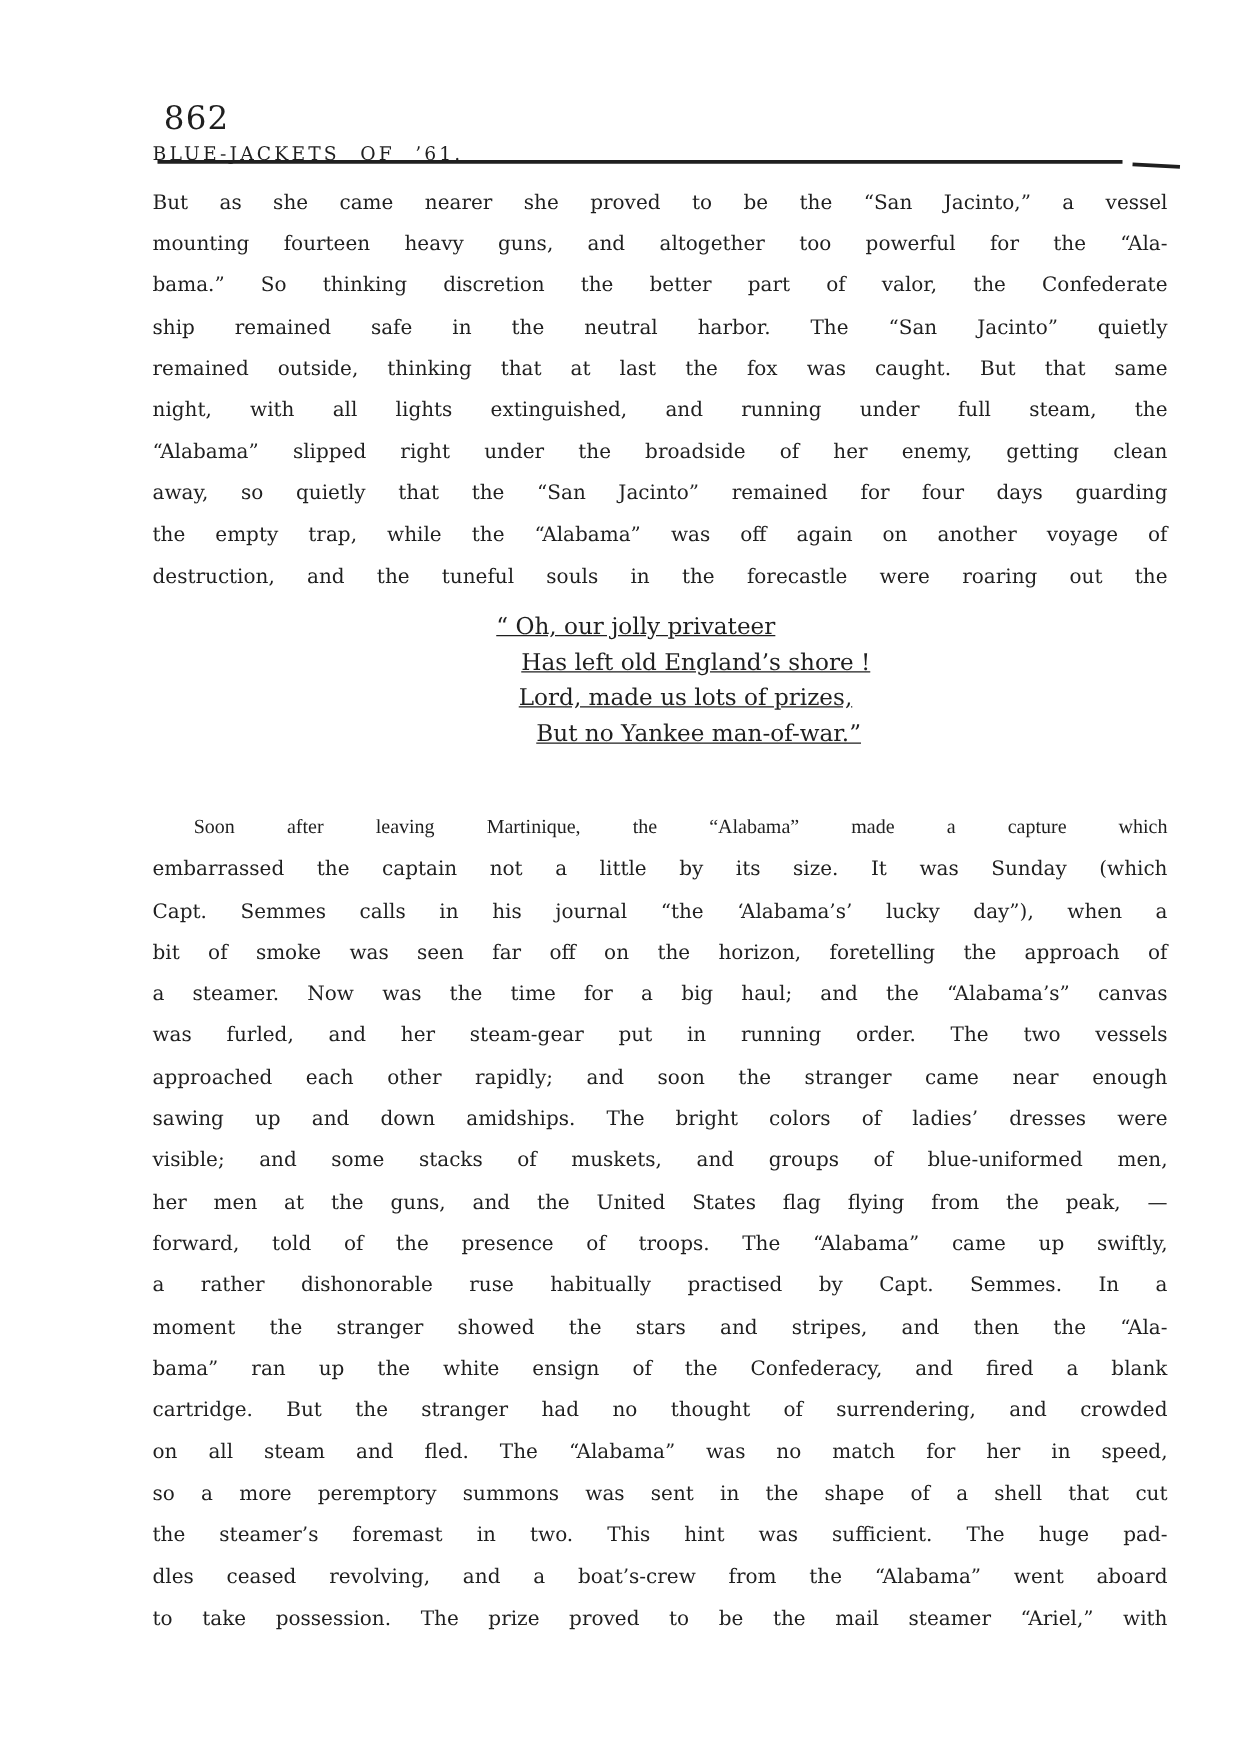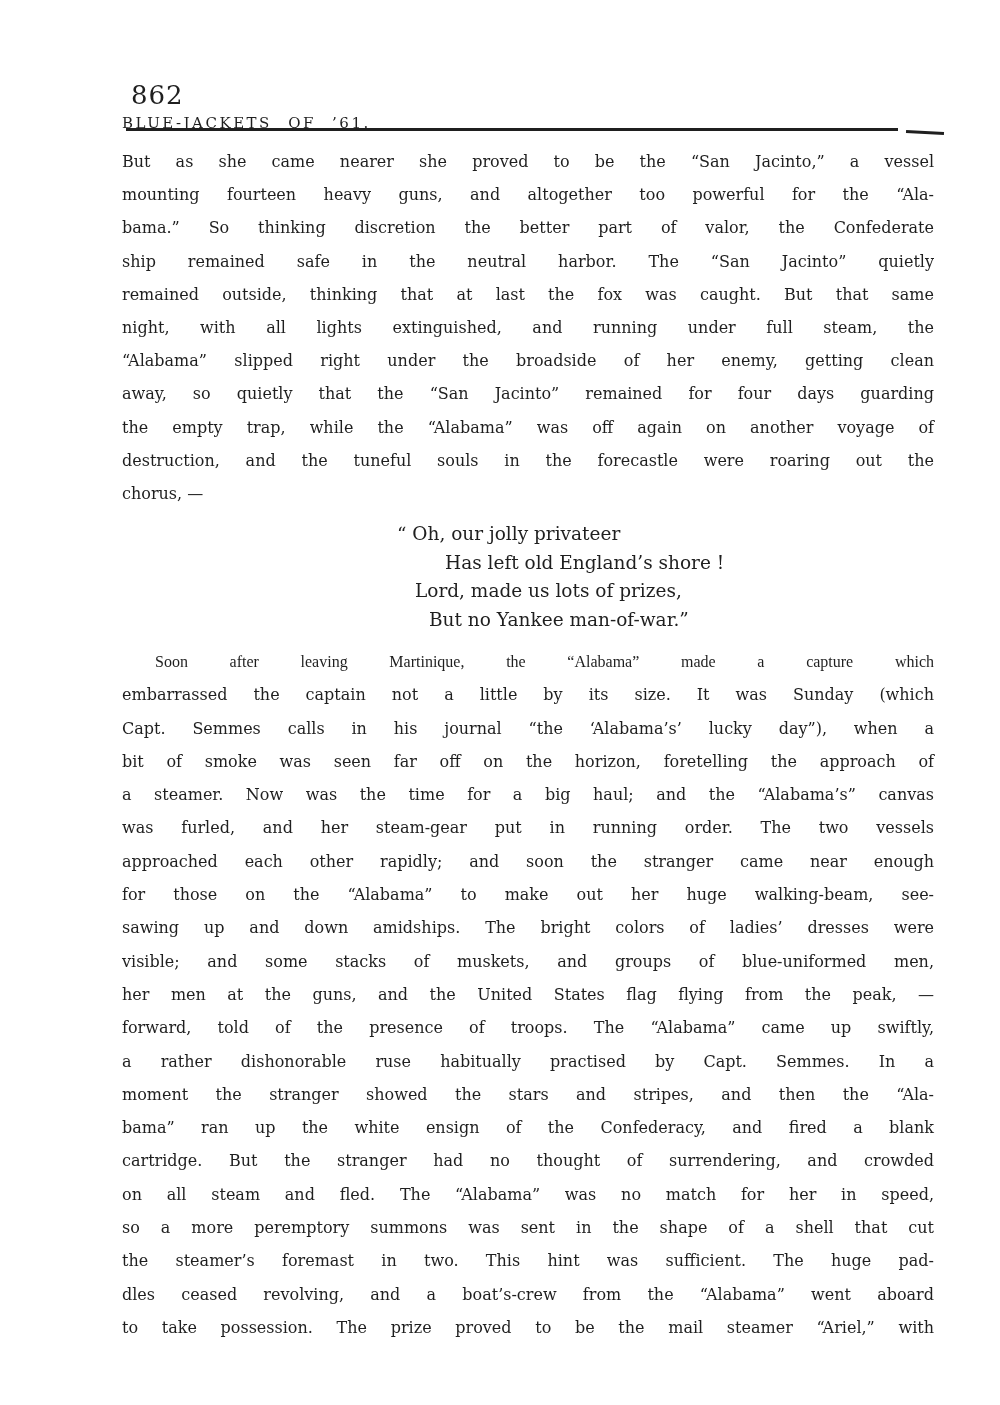--- a/index.html
+++ b/index.html
@@ -96,7 +96,6 @@
       <div class="line">away, so quietly that the “San Jacinto” remained for four days guarding</div>
       <div class="line">the empty trap, while the “Alabama” was off again on another voyage of</div>
       <div class="line">destruction, and the tuneful souls in the forecastle were roaring out the</div>
-      <div class="line last">chorus, —</div>
     </div>
 
   <div class="verse">

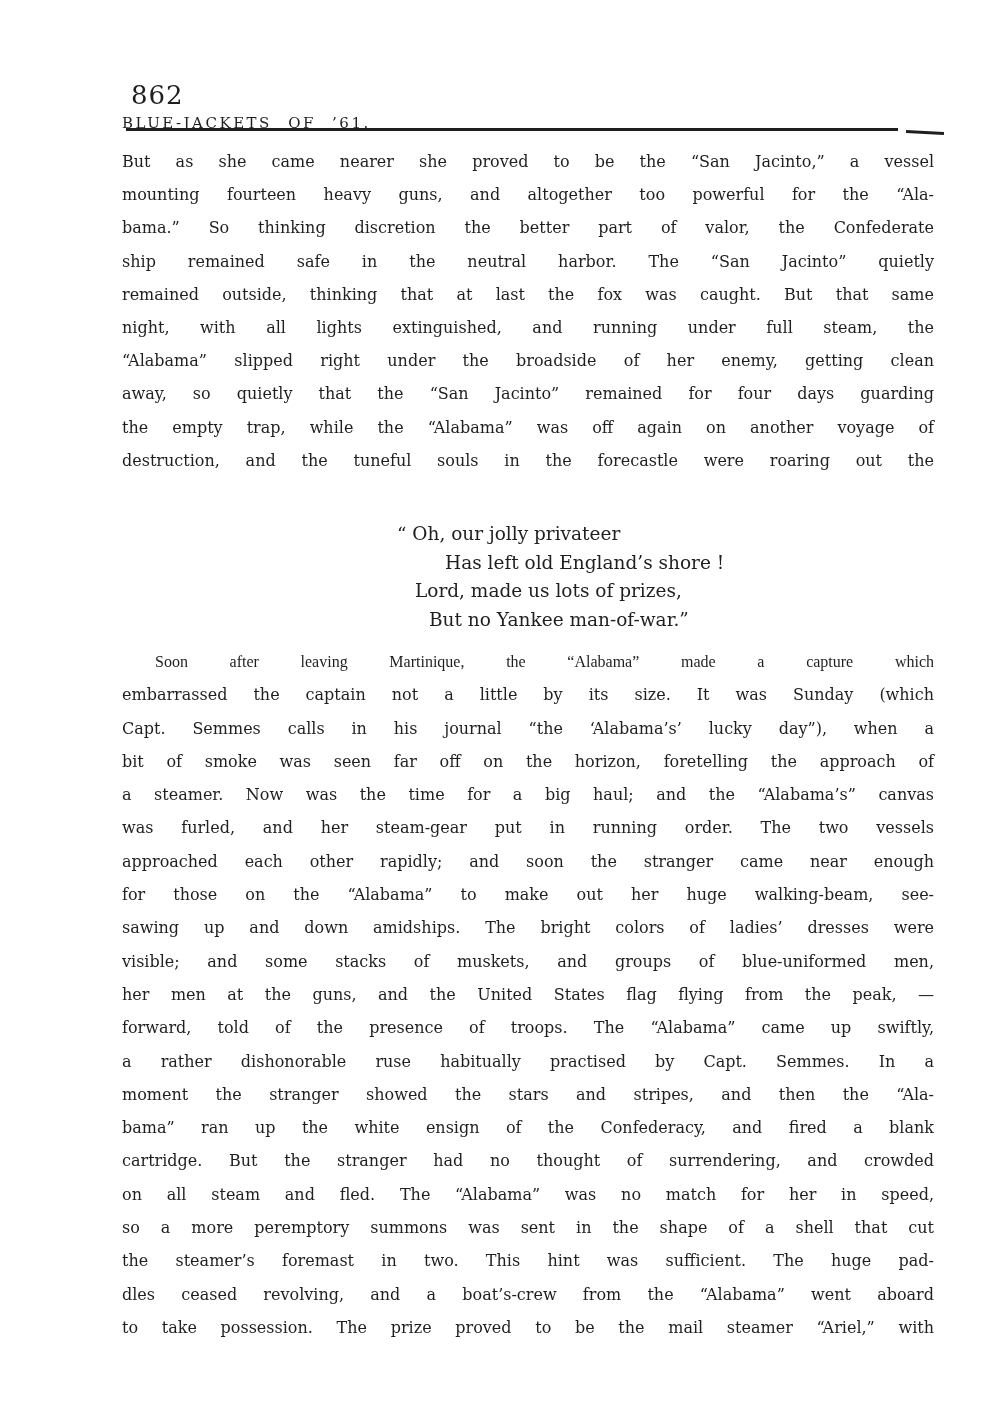--- a/index.html
+++ b/index.html
@@ -67,10 +67,11 @@
   .verse {
     position: absolute;
     left: 397px;
-    top: 520px;
+    top: 488px;
     font-size: 18.5px;
     line-height: 28.6px;
     white-space: nowrap;
+    text-decoration: underline;
   }
   .verse .verse-line:nth-child(2) { margin-left: 48px; }
   .verse .verse-line:nth-child(3) { margin-left: 18px; }

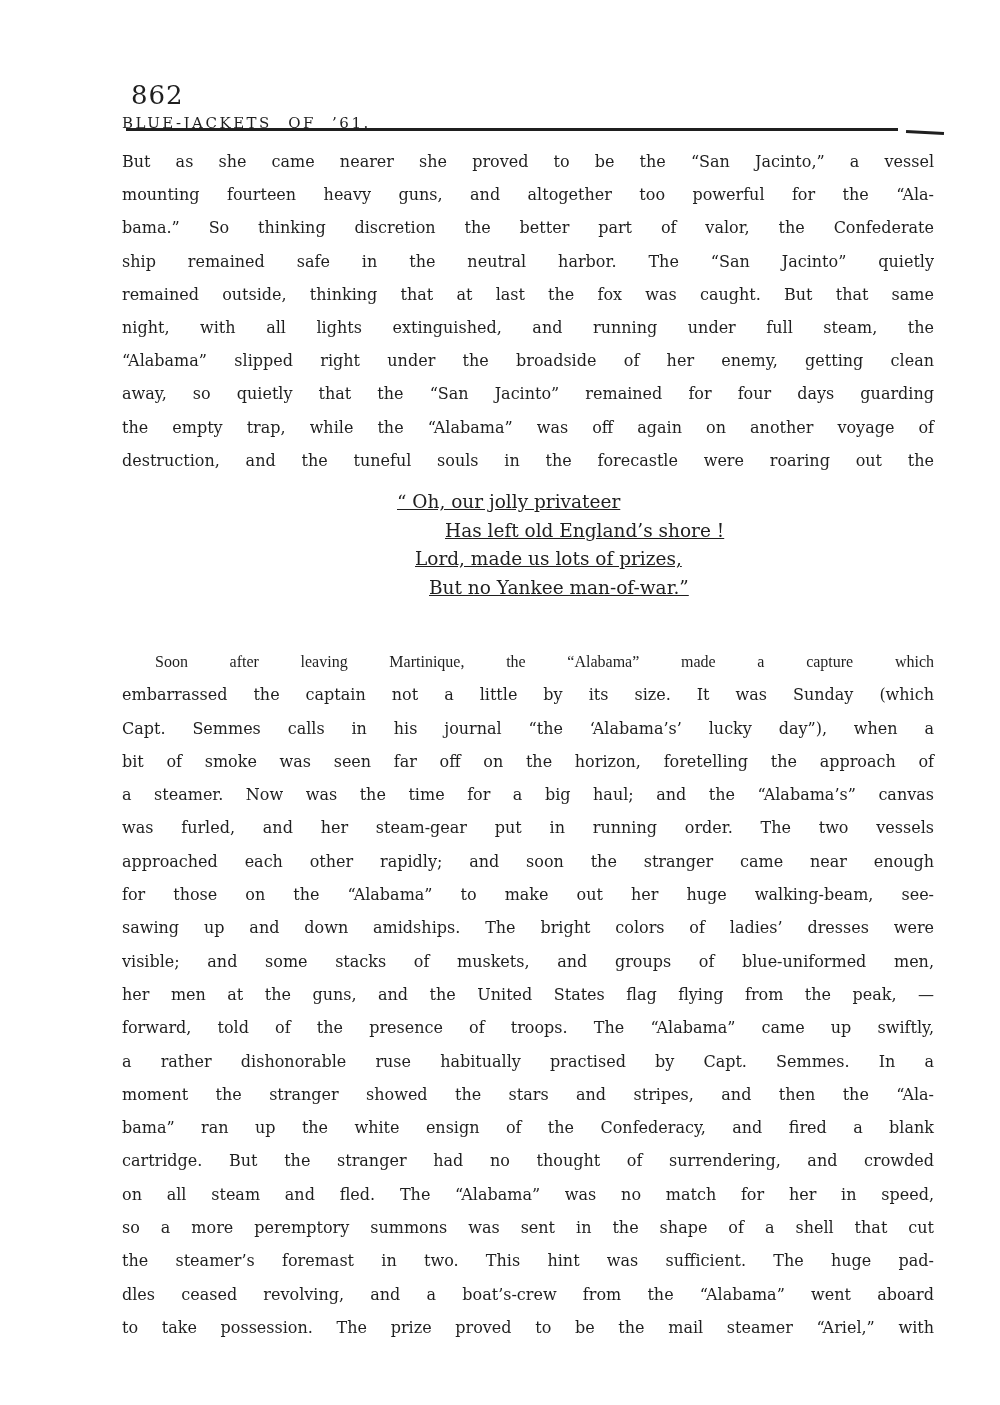--- a/index.html
+++ b/index.html
@@ -73,7 +73,7 @@
     white-space: nowrap;
     text-decoration: underline;
   }
-  .verse .verse-line:nth-child(2) { margin-left: 48px; }
+  .verse .verse-line:nth-child(2) { margin-left: 20px; }
   .verse .verse-line:nth-child(3) { margin-left: 18px; }
   .verse .verse-line:nth-child(4) { margin-left: 32px; }
 </style>

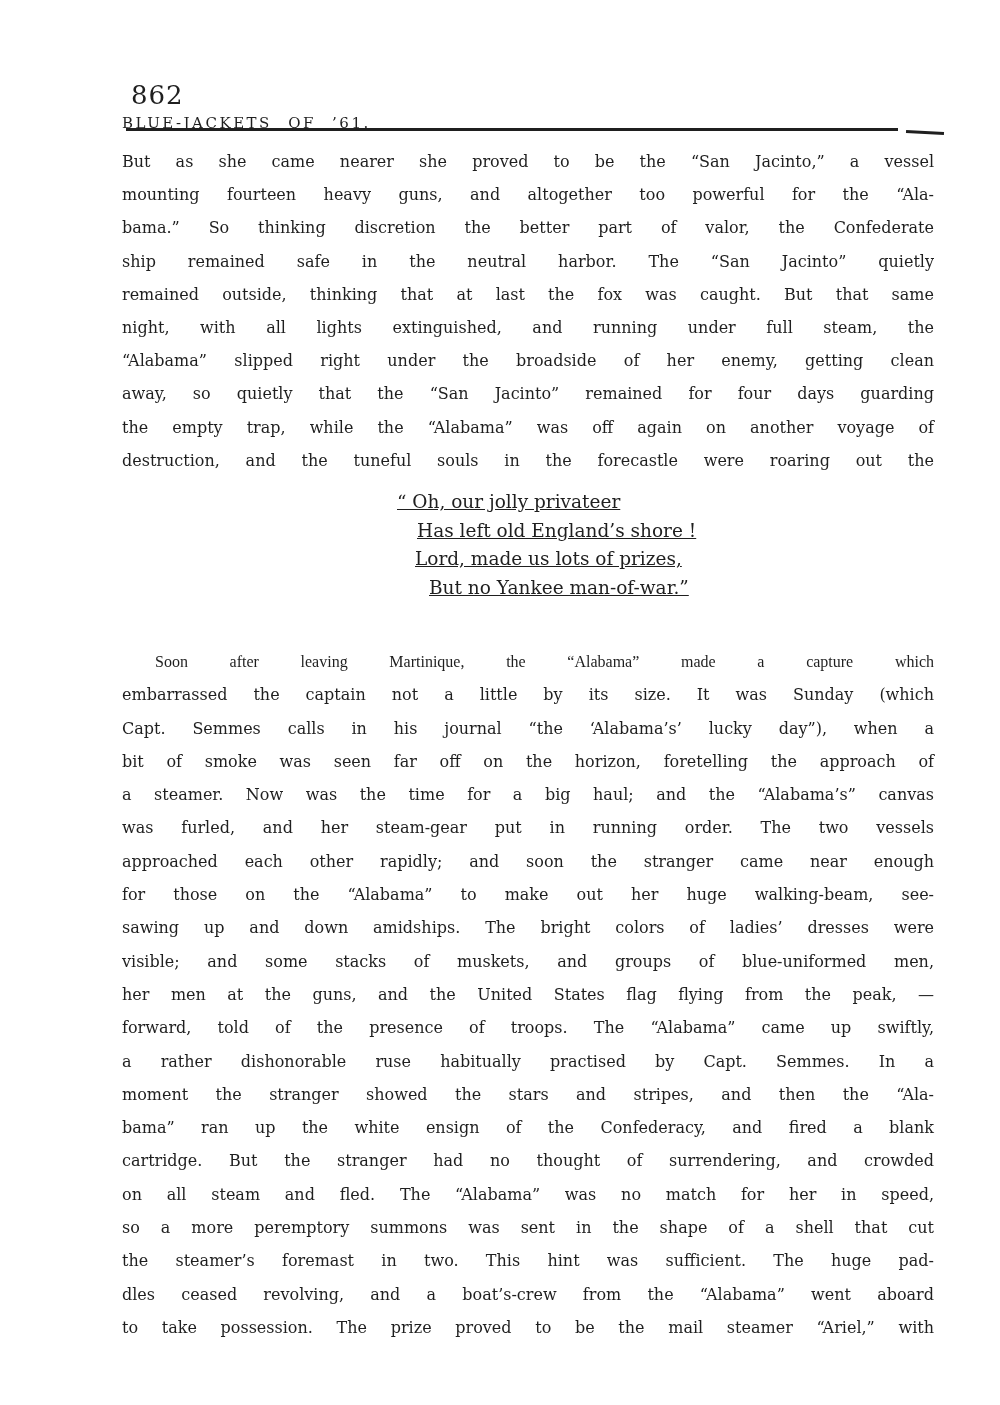--- a/index.html
+++ b/index.html
@@ -114,7 +114,6 @@
       <div class="line">a steamer. Now was the time for a big haul; and the “Alabama’s” canvas</div>
       <div class="line">was furled, and her steam-gear put in running order. The two vessels</div>
       <div class="line">approached each other rapidly; and soon the stranger came near enough</div>
-      <div class="line">for those on the “Alabama” to make out her huge walking-beam, see-</div>
       <div class="line">sawing up and down amidships. The bright colors of ladies’ dresses were</div>
       <div class="line">visible; and some stacks of muskets, and groups of blue-uniformed men,</div>
       <div class="line">her men at the guns, and the United States flag flying from the peak, —</div>

